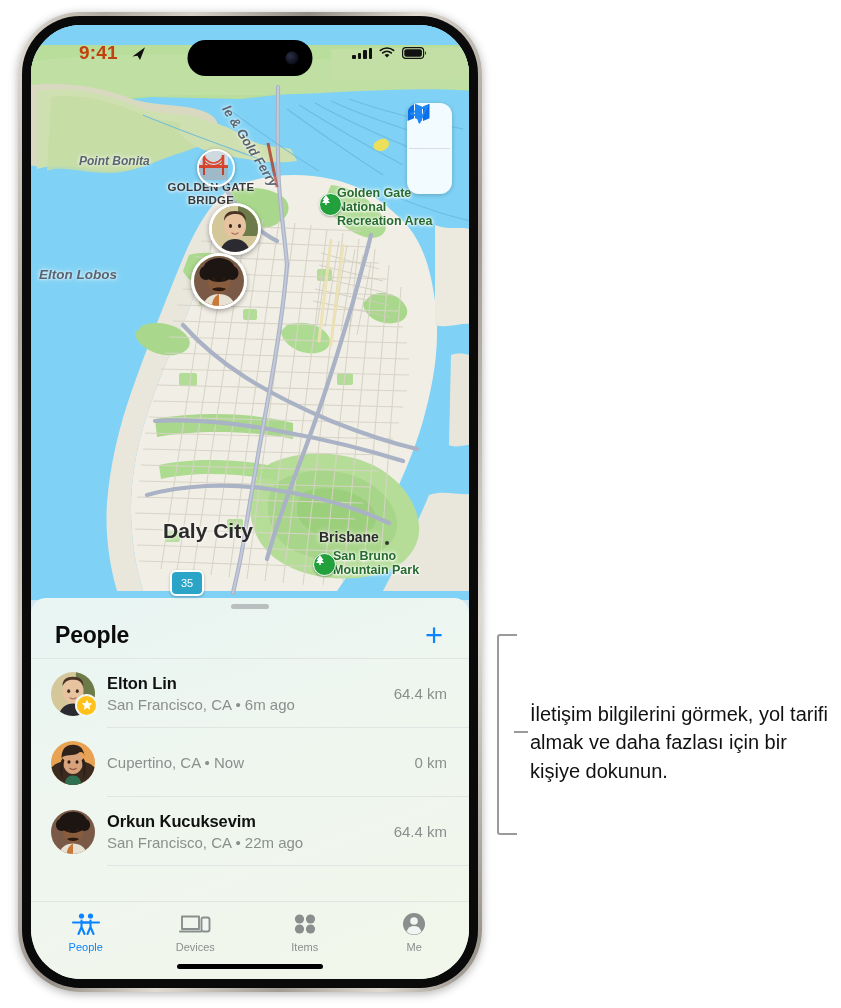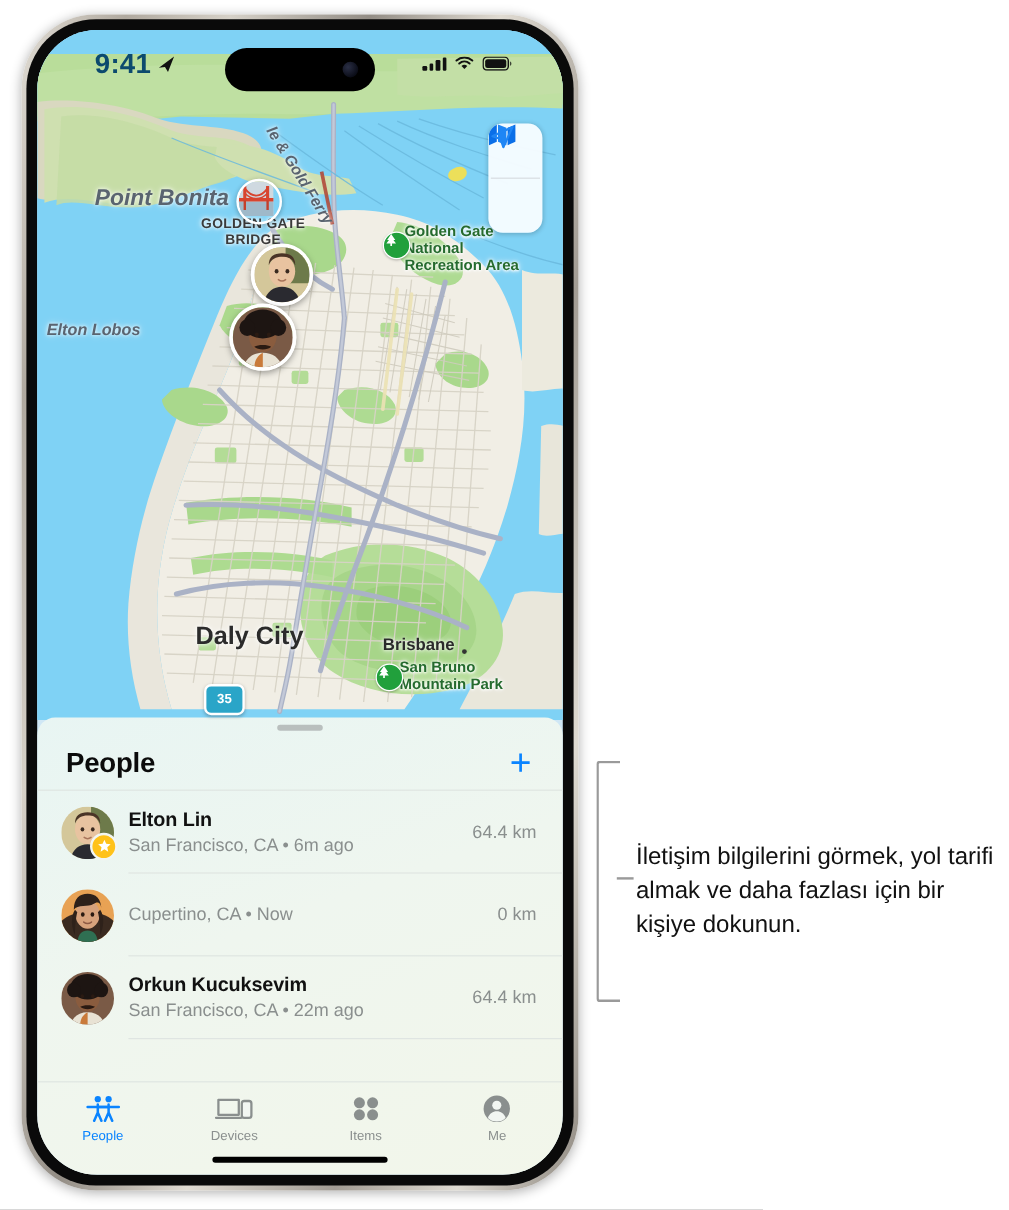--- a/index.html
+++ b/index.html
@@ -42,7 +42,7 @@
   
   #status-bar{position:absolute;left:0;top:0;width:100%;height:58px;z-index:40;}
   #status-time{position:absolute;left:48px;top:28px;transform:translateY(-50%);
-    font-size:23px;font-weight:bold;color:#0c4a6e;letter-spacing:.2px;}
+    font-size:19px;font-weight:bold;color:#c2410c;letter-spacing:.2px;}
   #loc-arrow{position:absolute;left:100px;top:21px;}
   #dynamic-island{position:absolute;left:50%;top:15px;transform:translateX(-50%);
     width:125px;height:36px;border-radius:20px;background:#000;}

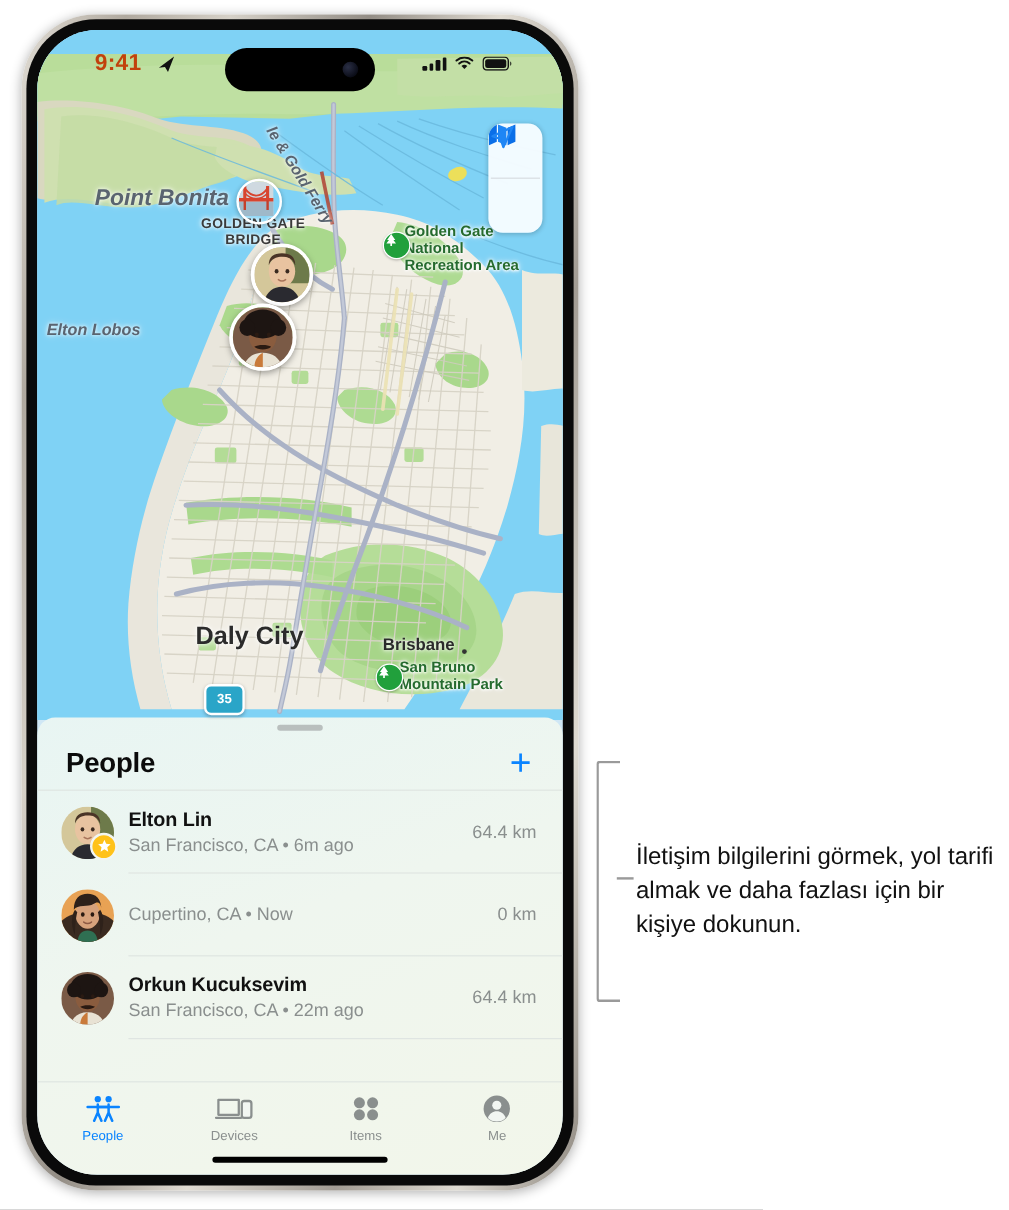--- a/index.html
+++ b/index.html
@@ -288,7 +288,7 @@
         </g>
       </svg>
 
-      <div class="map-label lbl-water" style="left:48px;top:130px;font-size:19px;">Point Bonita</div>
+      <div class="map-label lbl-water" style="left:48px;top:130px;font-size:12px;">Point Bonita</div>
       <div class="map-label lbl-water" style="left:8px;top:242px;font-size:13.5px;">Elton Lobos</div>
       <div class="map-label lbl-water" style="left:200px;top:78px;font-size:13px;transform:rotate(58deg);transform-origin:left top;">le &amp; Gold Ferry</div>
       <div class="map-label lbl-water" style="left:392px;top:82px;font-size:13px;transform:rotate(62deg);transform-origin:left top;">Ti</div>

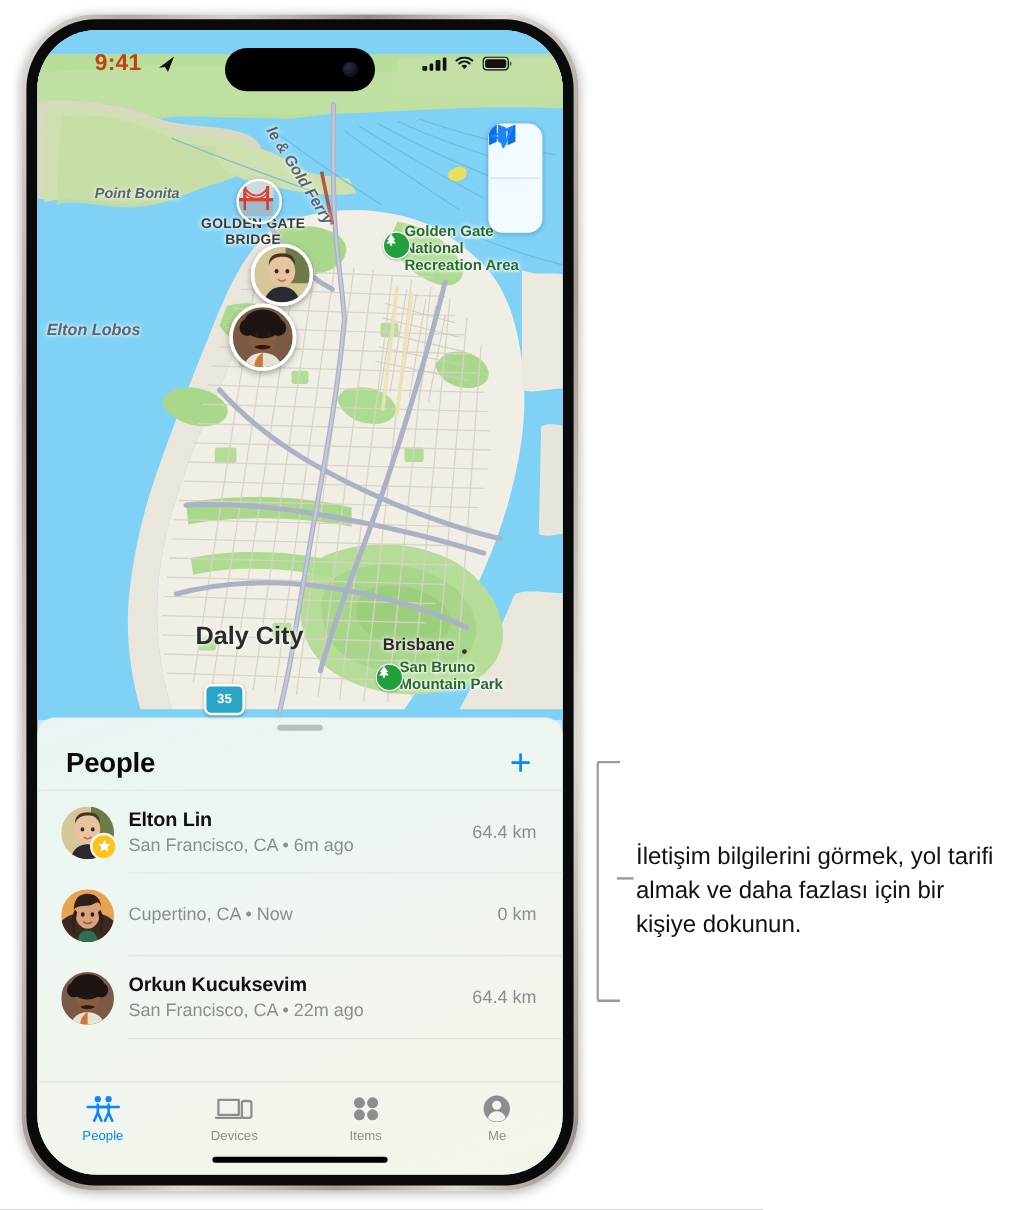--- a/index.html
+++ b/index.html
@@ -72,7 +72,7 @@
   #hwy-shield{position:absolute;left:139px;top:545px;width:30px;height:22px;
     border-radius:6px;background:#2aa5c8;border:2px solid #fff;
     display:flex;align-items:center;justify-content:center;
-    color:#fff;font-size:11px;font-weight:bold;
+    color:#fff;font-size:11px;font-weight:normal;
     box-shadow:0 1px 3px rgba(0,0,0,.25);z-index:26;}
 
   

